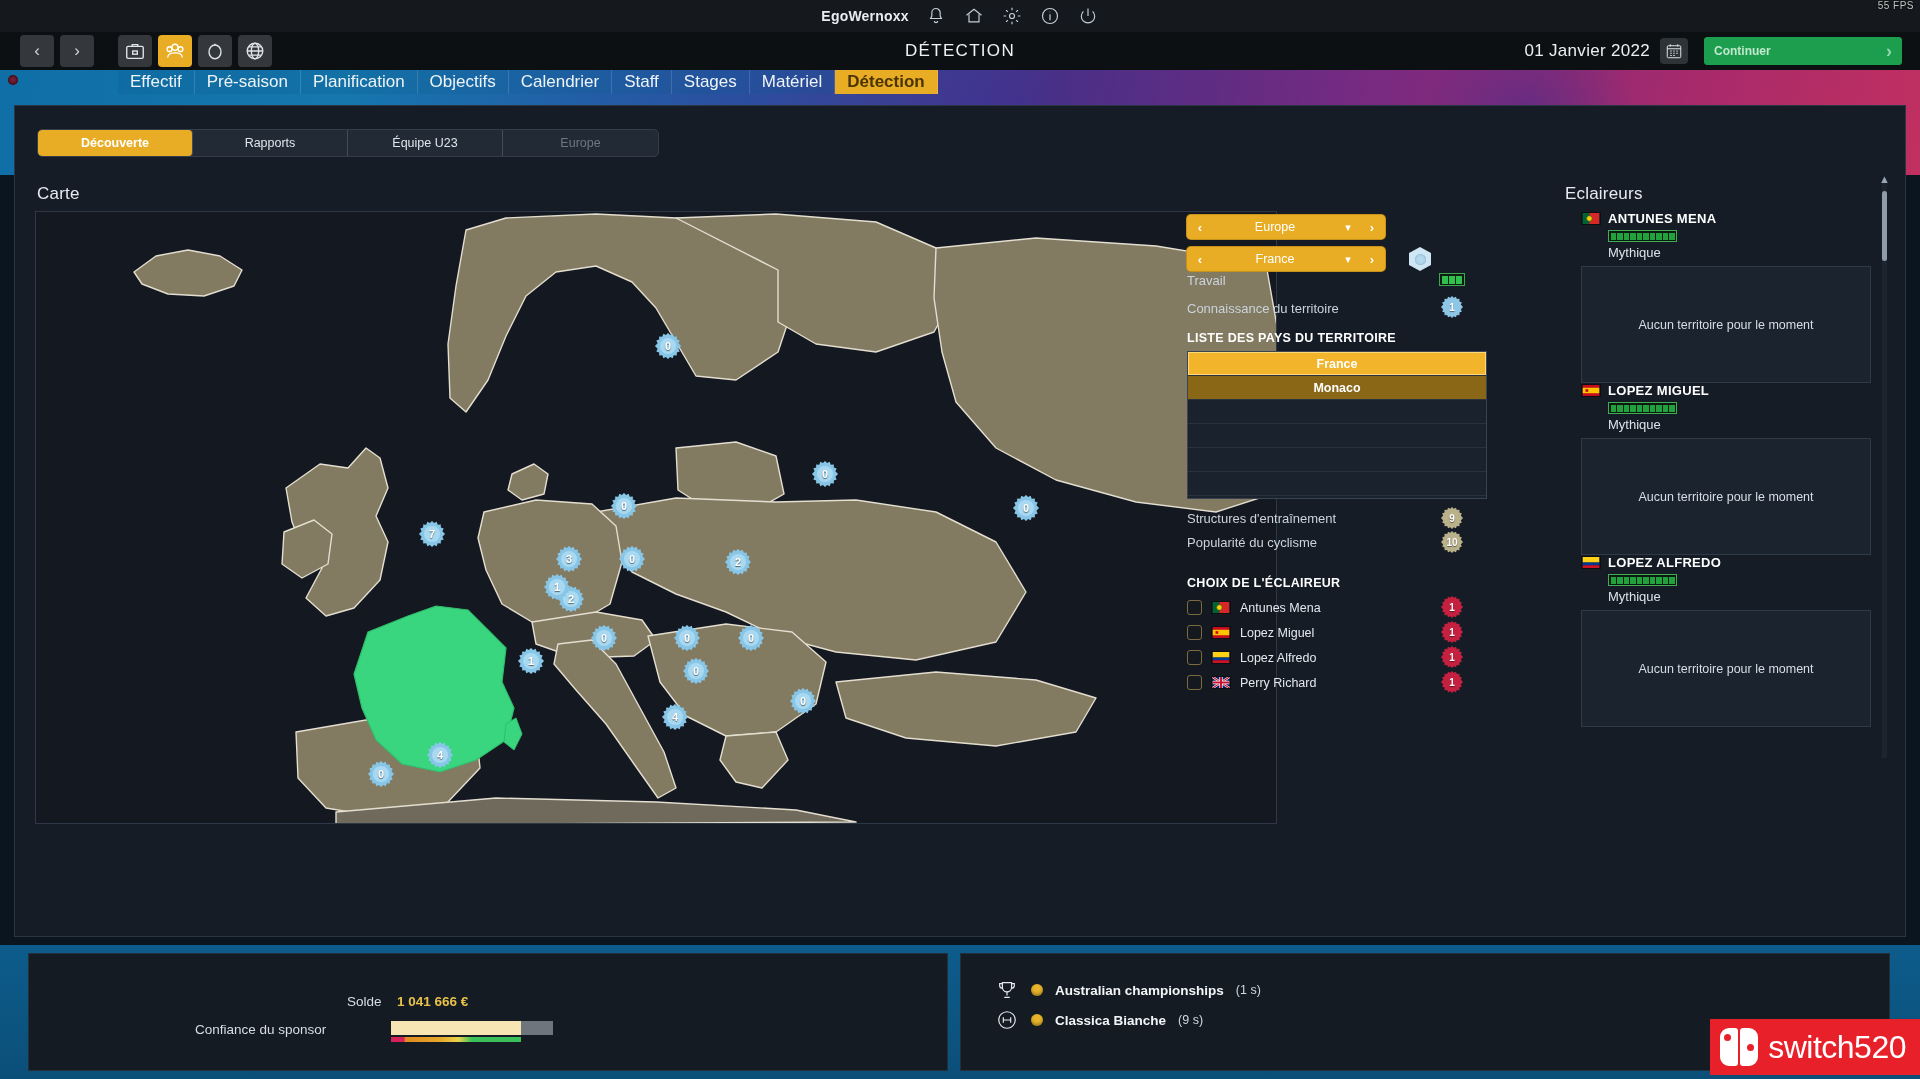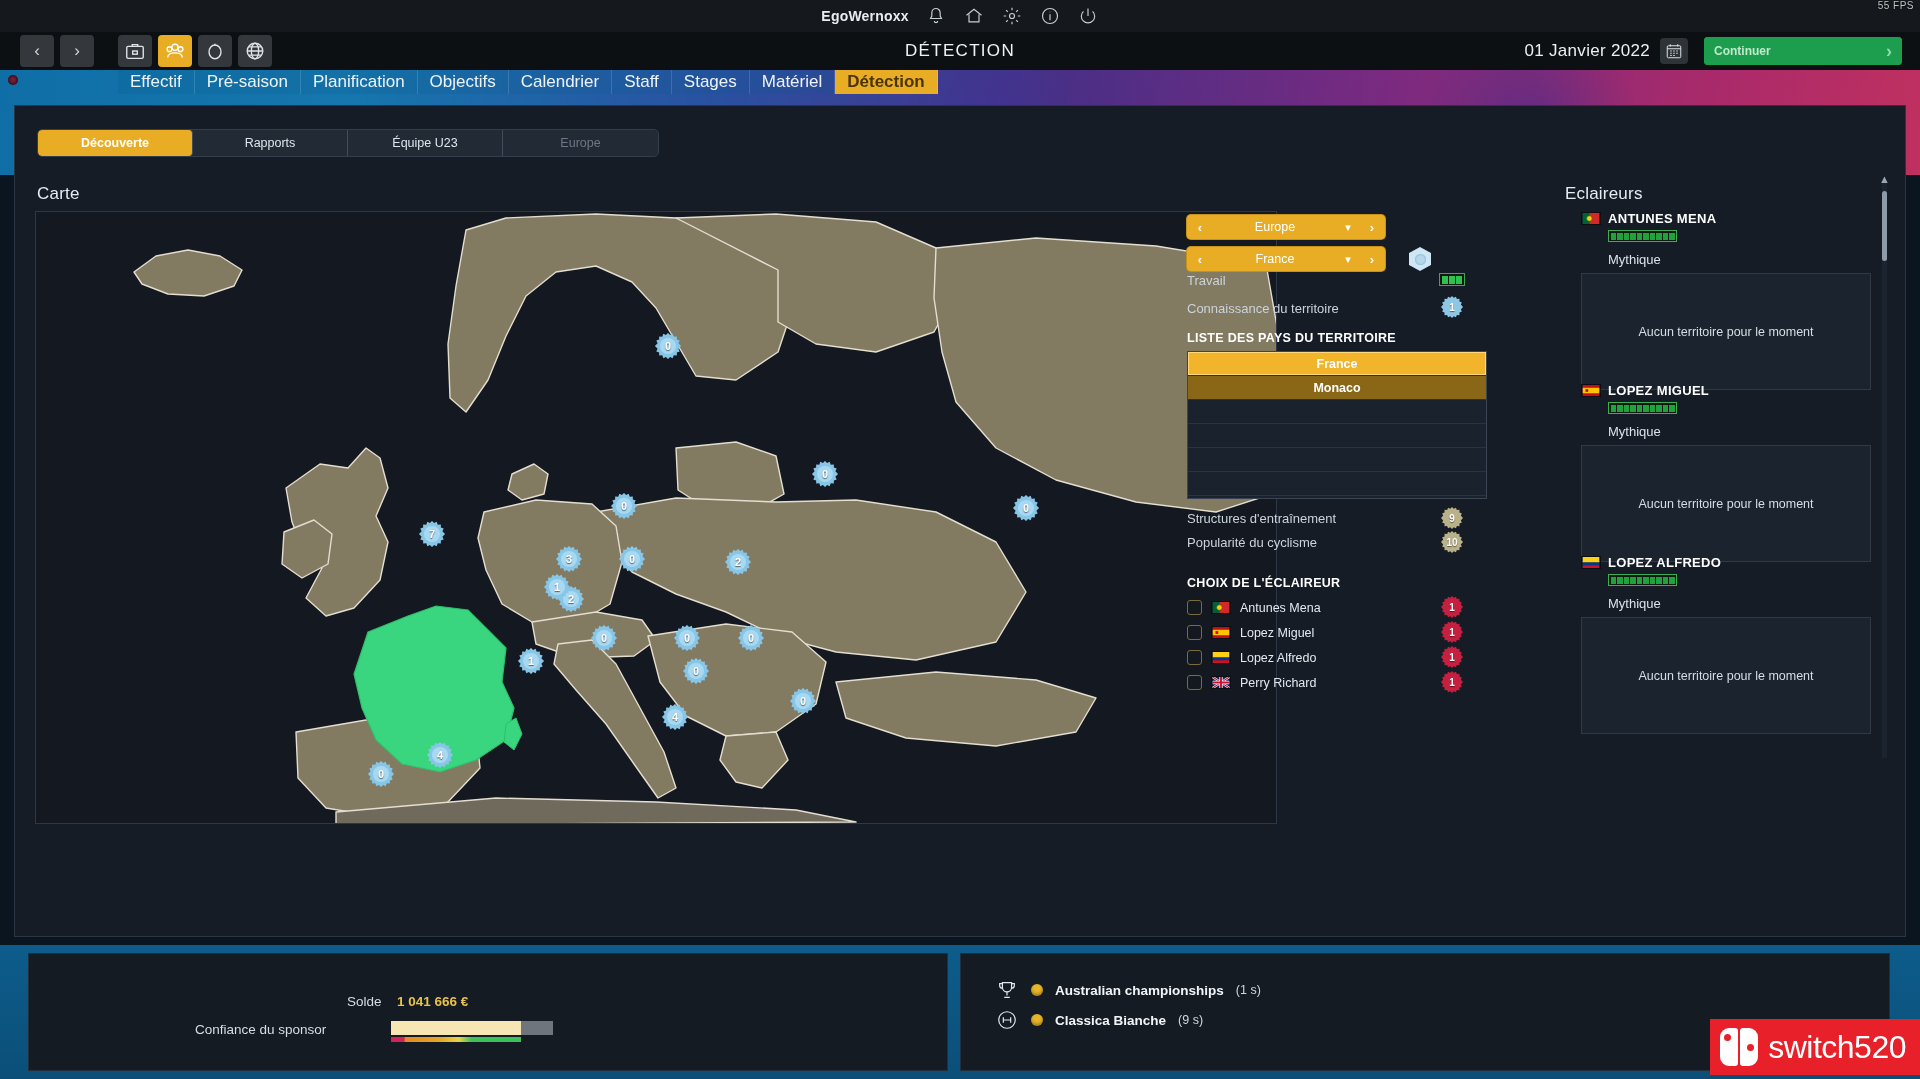--- a/index.html
+++ b/index.html
@@ -213,7 +213,7 @@
     border:1px solid #3fae53; background:#0d1a11; display:flex; gap:1px; padding:1.5px;
   }
   .rating-bar i { flex:1; background:#21a23c; }
-  .scout-rank { margin-left:27px; margin-top:10px; color:#dbe2e9; font-size:13px; }
+  .scout-rank { margin-left:27px; margin-top:3px; color:#dbe2e9; font-size:13px; }
   .terr-box {
     margin-top:6px; width:290px; height:117px; background:#1b232e; border:1px solid #303a47;
     display:flex; align-items:center; justify-content:center;

